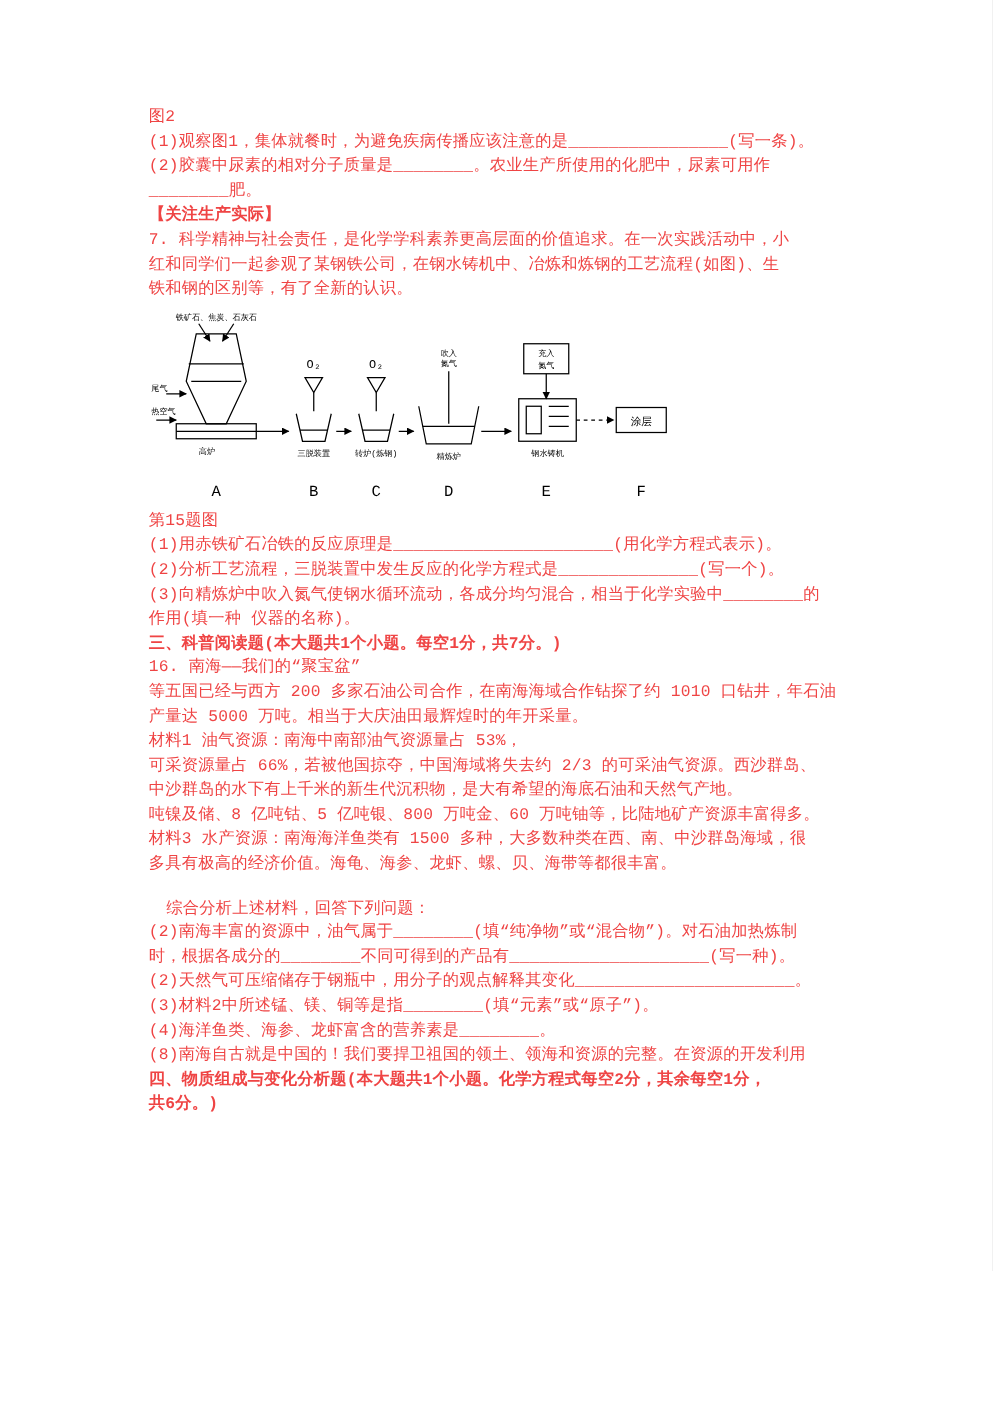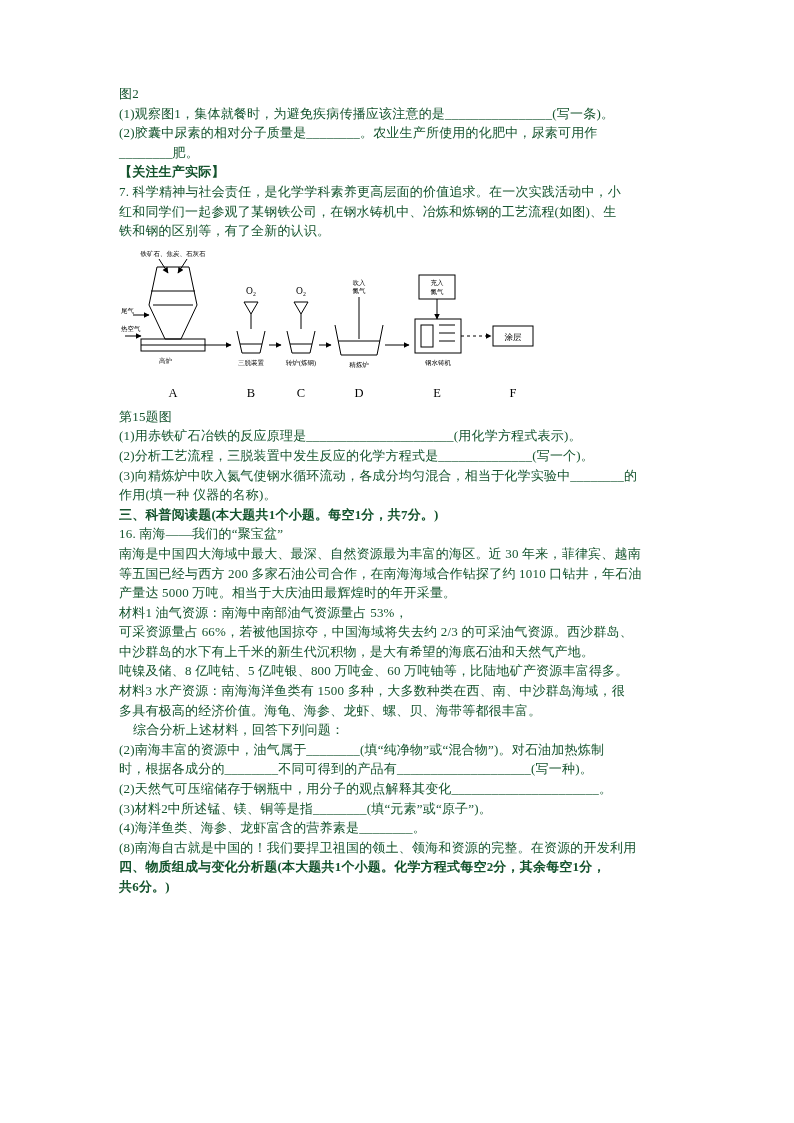--- a/index.html
+++ b/index.html
@@ -8,8 +8,8 @@
     width:794px; height:1123px;
     margin:0 auto;
     background:#ffffff;
-    color:#14532d;
-    font-family:Liberation Serif, serif;
+    color:#ef4444;
+    font-family:Liberation Mono, monospace;
     overflow:hidden;
   }
   .content {

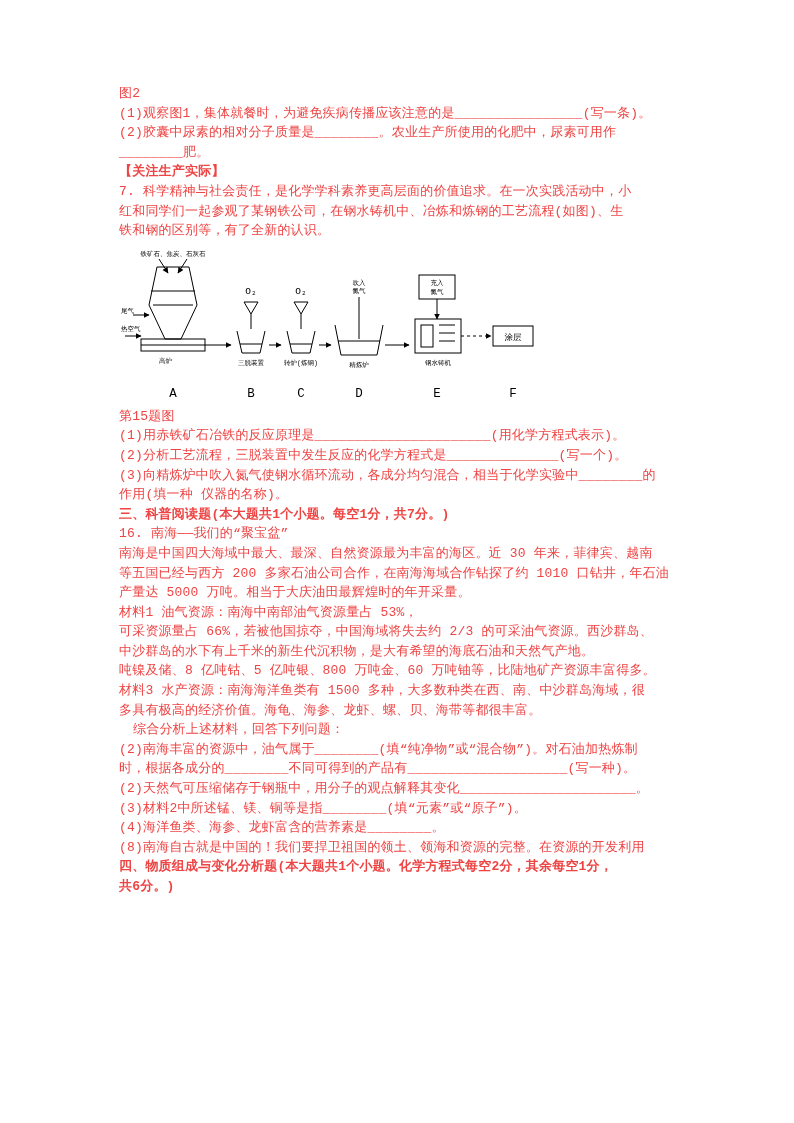--- a/index.html
+++ b/index.html
@@ -131,7 +131,6 @@
     <div class="line">作用(填一种 仪器的名称)。</div>
     <div class="line bold">三、科普阅读题(本大题共1个小题。每空1分，共7分。)</div>
     <div class="line">16. 南海——我们的“聚宝盆”</div>
-    <div class="line">南海是中国四大海域中最大、最深、自然资源最为丰富的海区。近 30 年来，菲律宾、越南</div>
     <div class="line">等五国已经与西方 200 多家石油公司合作，在南海海域合作钻探了约 1010 口钻井，年石油</div>
     <div class="line">产量达 5000 万吨。相当于大庆油田最辉煌时的年开采量。</div>
     <div class="line">材料1  油气资源：南海中南部油气资源量占 53%，</div>

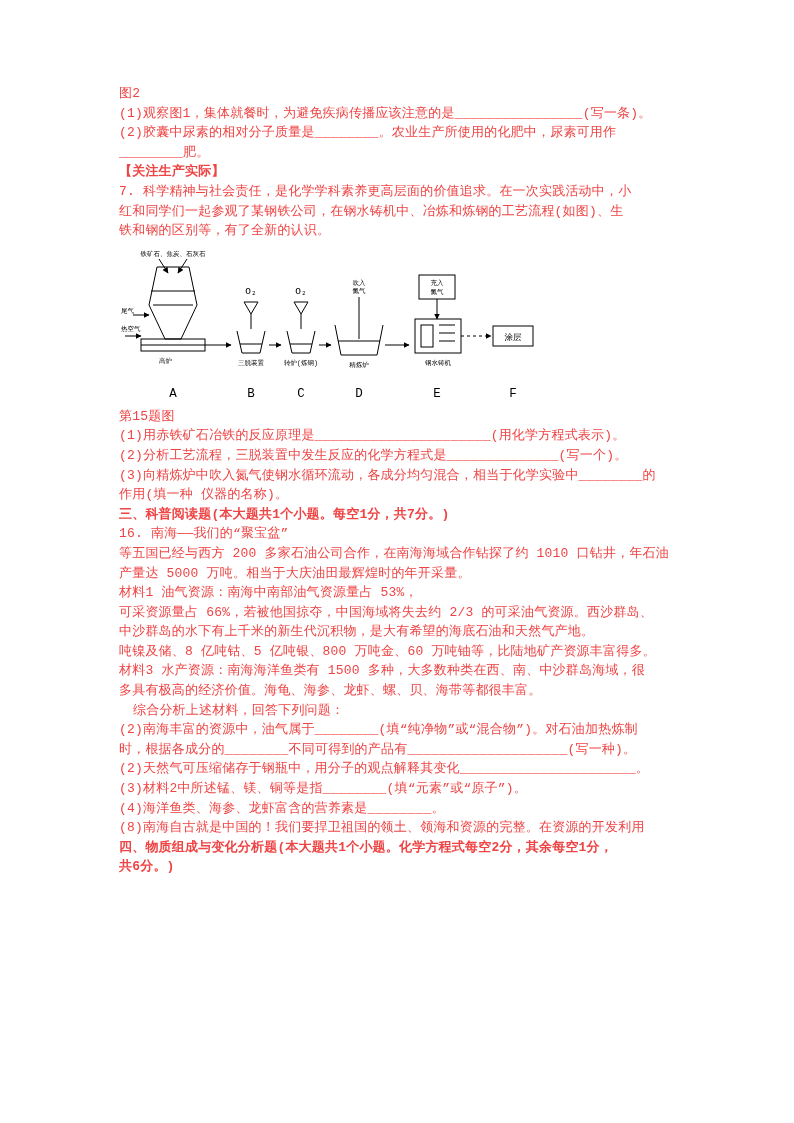--- a/index.html
+++ b/index.html
@@ -21,7 +21,7 @@
   }
   .line { white-space:nowrap; letter-spacing:0.2px; }
   .bold { font-weight:bold; }
-  .indent { padding-left:14px; }
+  .indent { padding-left:14px;margin-top:16px; }
   .diagram-wrap { margin:6px 0 2px 0; }
   svg { display:block; }
   .shape { fill:none; stroke:#000; stroke-width:1; }

